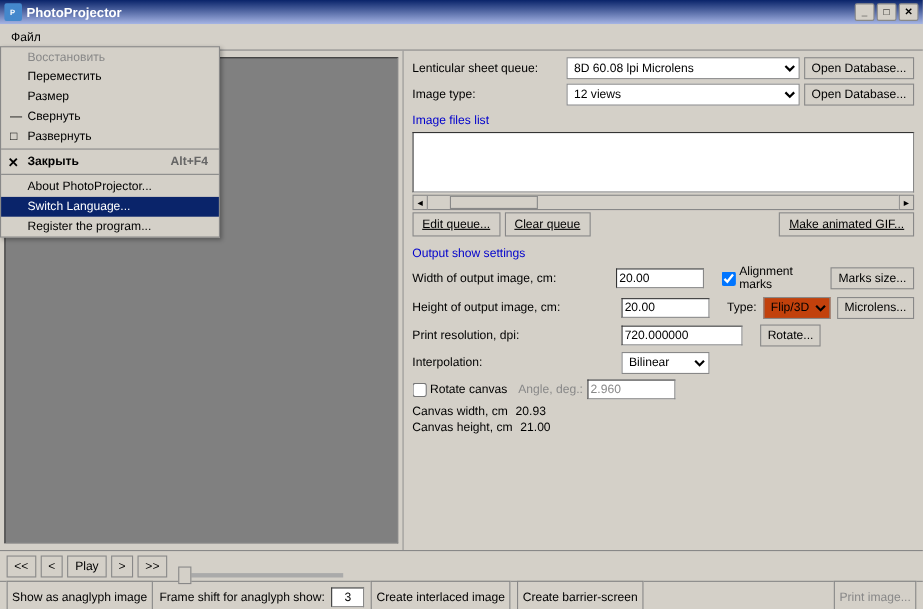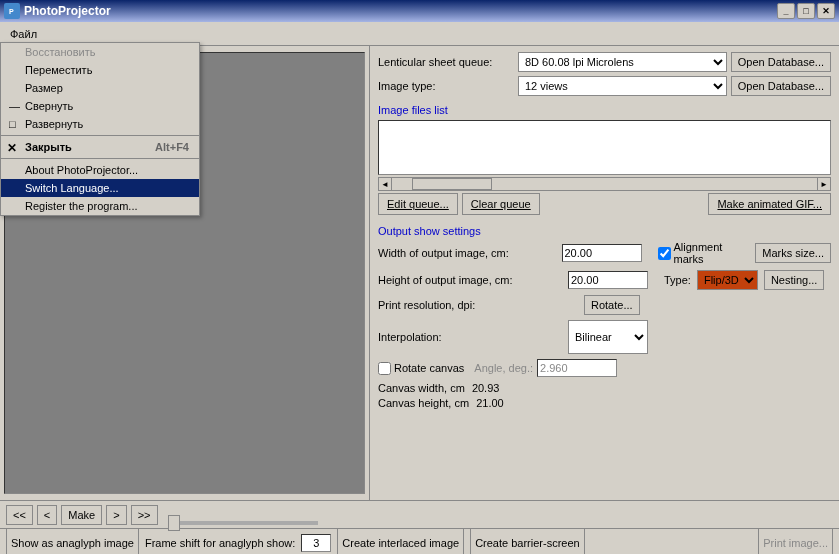--- a/index.html
+++ b/index.html
@@ -463,7 +463,7 @@
         <select class="type-select">
           <option>Flip/3D</option>
         </select>
-        <button class="output-btn">Nesting...</button>
+        <button class="output-btn">Microlens...</button>
       </div>
     </div>
 

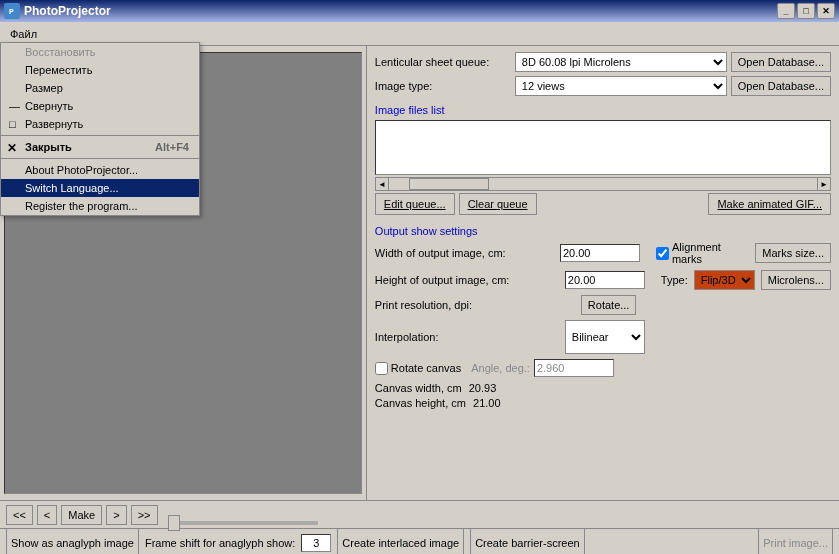--- a/index.html
+++ b/index.html
@@ -469,6 +469,7 @@
 
     <div class="output-row">
       <span class="output-label">Print resolution, dpi:</span>
+      <input class="output-input" type="text" value="720.000000" style="width: 110px;">
       <div class="output-right">
         <button class="output-btn">Rotate...</button>
       </div>

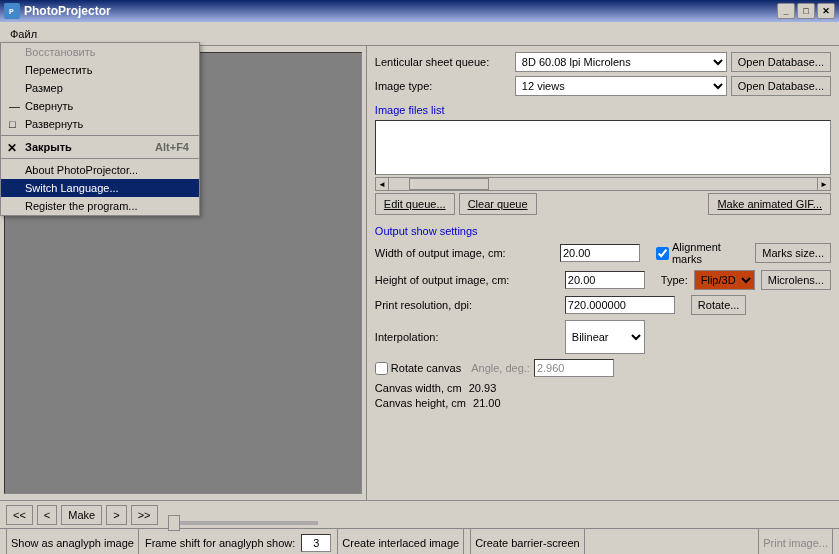--- a/index.html
+++ b/index.html
@@ -245,7 +245,7 @@
     }
 
     .interpolation-select {
-      height: 34px;
+      height: 20px;
       font-size: 11px;
       border: 1px solid #888;
       background: white;

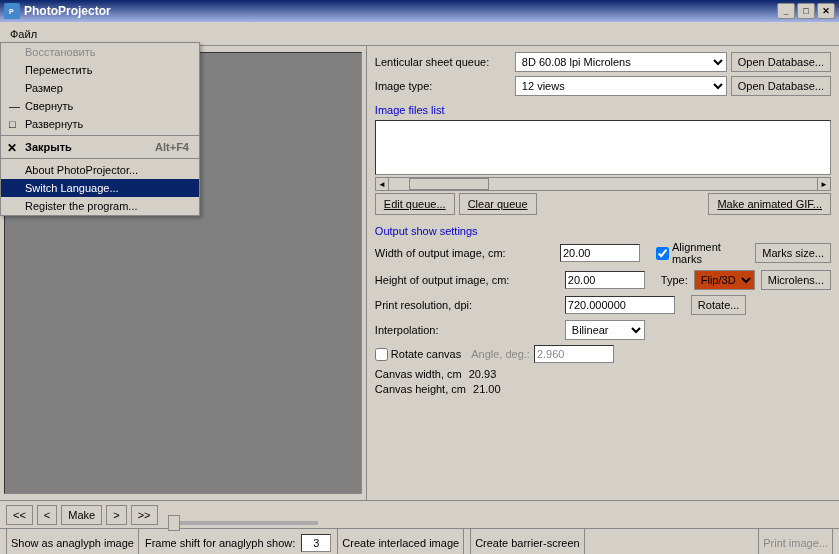--- a/index.html
+++ b/index.html
@@ -506,7 +506,7 @@
 <div class="playback-bar">
   <button class="play-btn">&lt;&lt;</button>
   <button class="play-btn">&lt;</button>
-  <button class="play-btn">Make</button>
+  <button class="play-btn">Play</button>
   <button class="play-btn">&gt;</button>
   <button class="play-btn">&gt;&gt;</button>
   <div style="position:relative; margin-left:6px;">

